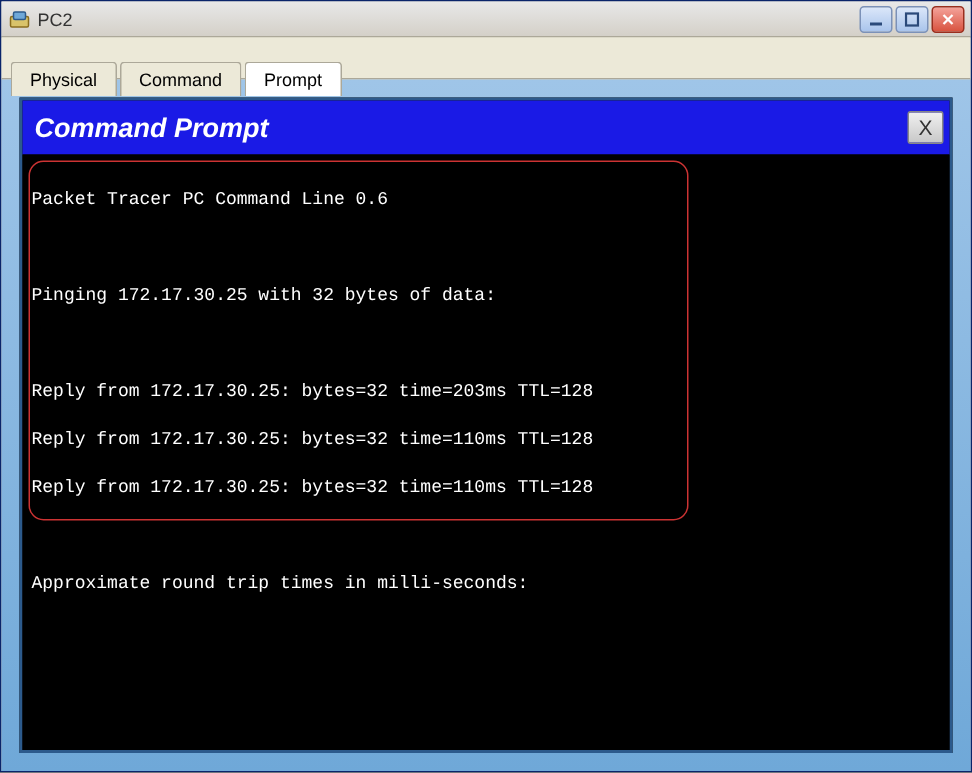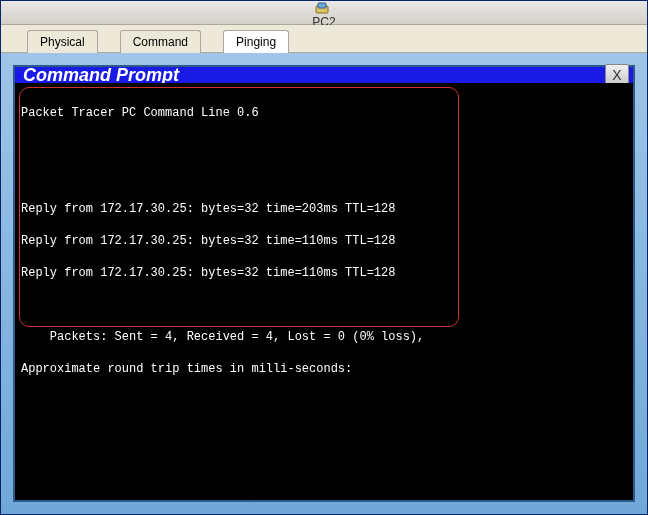--- a/index.html
+++ b/index.html
@@ -26,7 +26,6 @@
       display: flex;
       align-items: center;
       padding: 0 4px;
-      flex-direction: column;
     }
     .titlebar-icon {
       width: 16px;

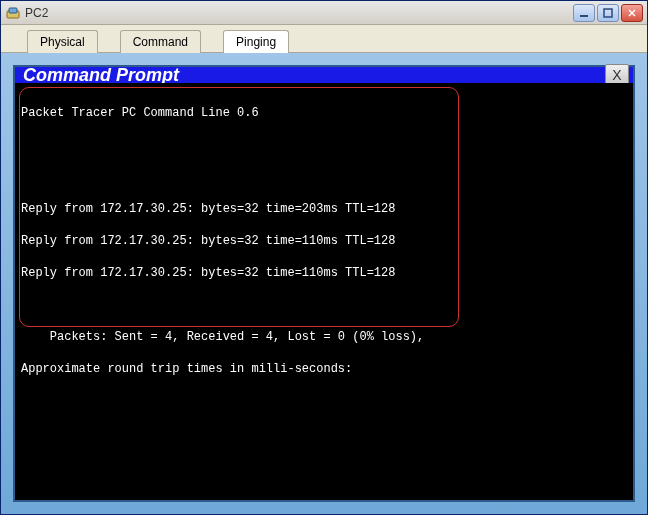--- a/index.html
+++ b/index.html
@@ -84,8 +84,7 @@
       cursor: pointer;
       font-size: 12px;
       position: relative;
-      top: 1px;
-      margin-left: 20px;
+      top: 12px;
     }
     .tab.active {
       background: #fff;

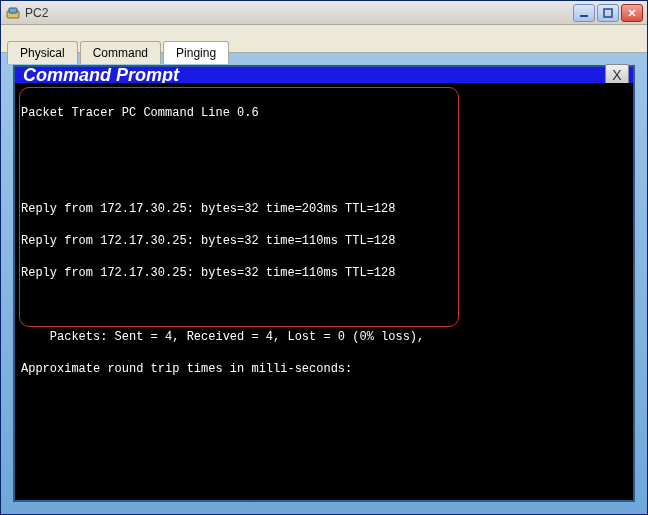--- a/index.html
+++ b/index.html
@@ -193,7 +193,7 @@
   <div class="tabbar">
     <div class="tab">Physical</div>
     <div class="tab">Command</div>
-    <div class="tab active">Pinging</div>
+    <div class="tab active">Prompt</div>
   </div>
 
   <div class="content-area">

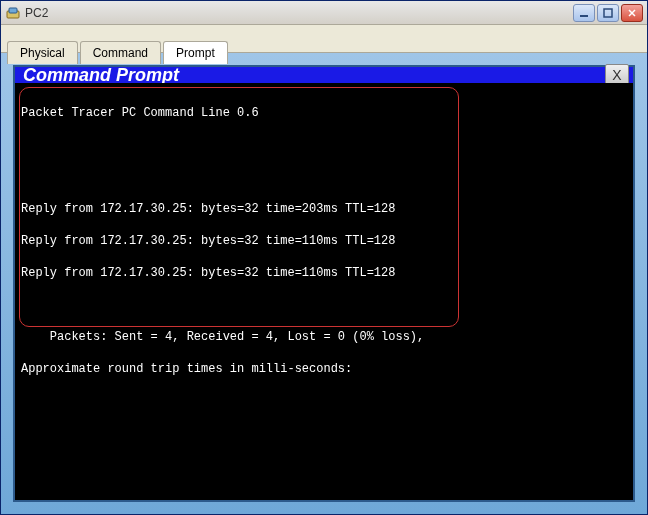--- a/index.html
+++ b/index.html
@@ -104,7 +104,7 @@
       background: #000;
     }
     .cmd-titlebar {
-      height: 16px;
+      height: 36px;
       background: #1a1ae6;
       display: flex;
       align-items: center;

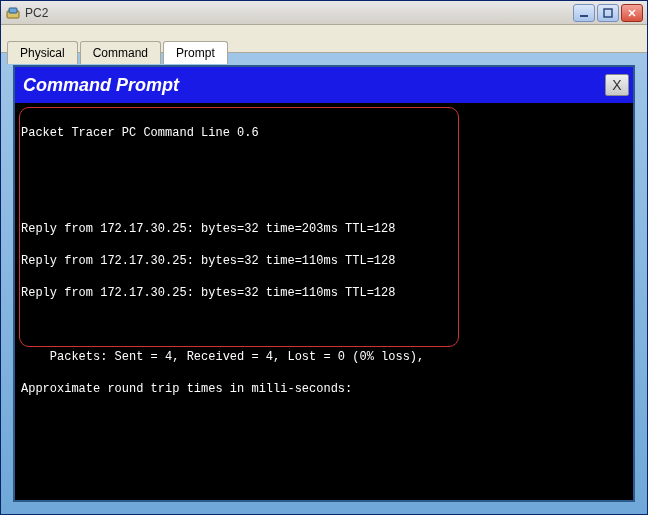--- a/index.html
+++ b/index.html
@@ -207,6 +207,7 @@
         <div class="cmd-text">
 <span class="line">Packet Tracer PC Command Line 0.6</span>
 <span class="line"> </span>
+<span class="line">Pinging 172.17.30.25 with 32 bytes of data:</span>
 <span class="line"> </span>
 <span class="line">Reply from 172.17.30.25: bytes=32 time=203ms TTL=128</span>
 <span class="line">Reply from 172.17.30.25: bytes=32 time=110ms TTL=128</span>

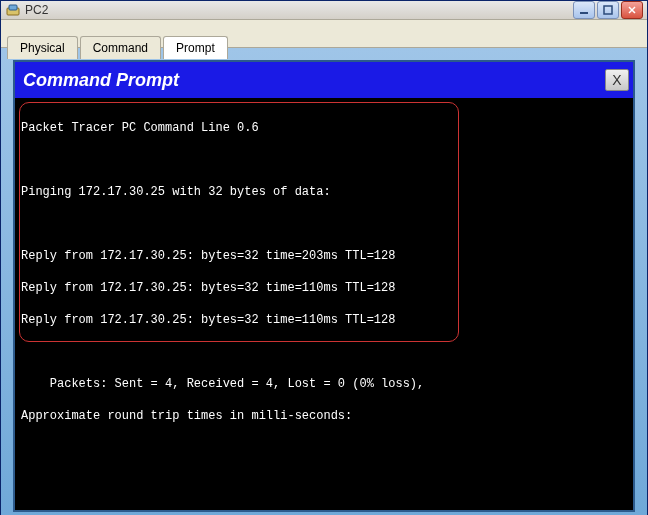--- a/index.html
+++ b/index.html
@@ -213,7 +213,6 @@
 <span class="line">Reply from 172.17.30.25: bytes=32 time=110ms TTL=128</span>
 <span class="line">Reply from 172.17.30.25: bytes=32 time=110ms TTL=128</span>
 <span class="line"> </span>
-<span class="line">    Packets: Sent = 4, Received = 4, Lost = 0 (0% loss),</span>
 <span class="line">Approximate round trip times in milli-seconds:</span>
 
 

